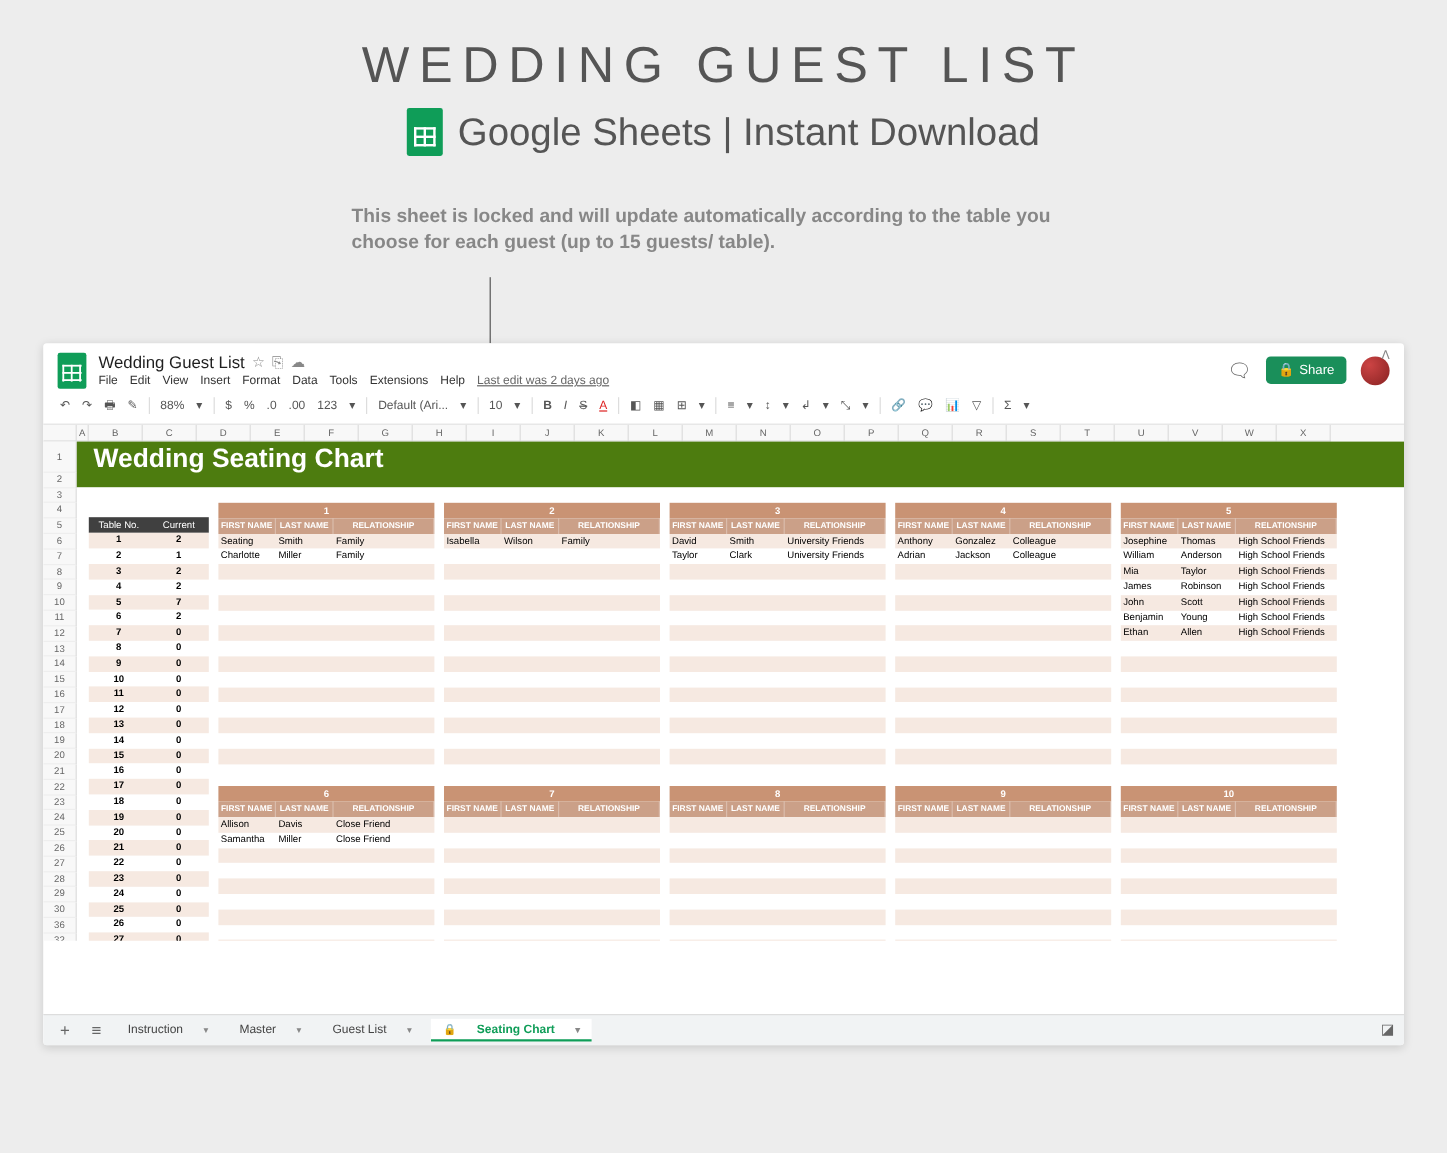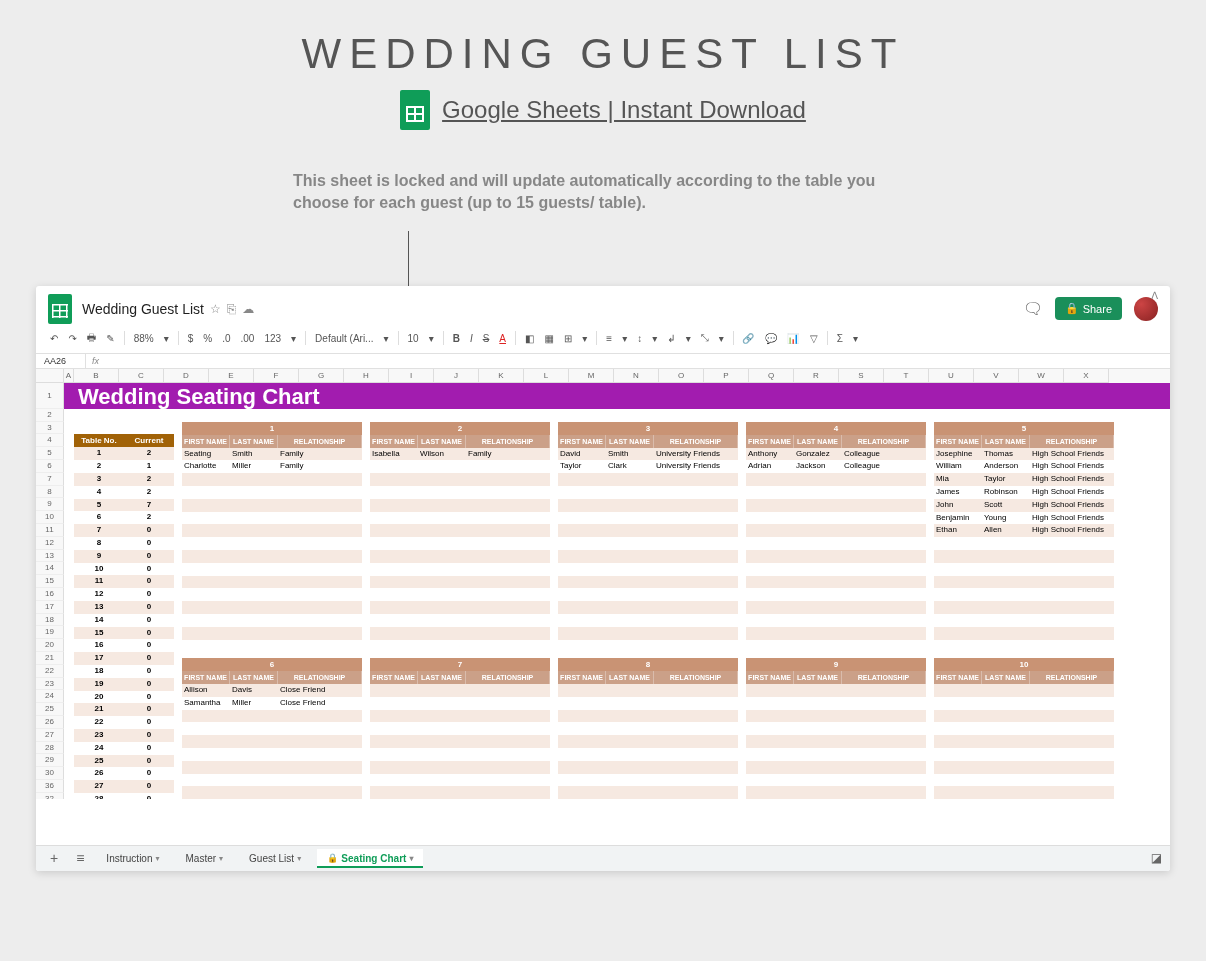--- a/index.html
+++ b/index.html
@@ -8,7 +8,7 @@
 .subrow{display:flex;align-items:center;justify-content:center;gap:12px;margin-top:12px;}
 .sheets-ico{width:30px;height:40px;background:#0f9d58;position:relative;border-radius:2px;}
 .sheets-ico:after{content:"";position:absolute;top:16px;left:6px;width:18px;height:16px;background:linear-gradient(#fff,#fff) 0 0/100% 2px no-repeat,linear-gradient(#fff,#fff) 0 7px/100% 2px no-repeat,linear-gradient(#fff,#fff) 0 14px/100% 2px no-repeat,linear-gradient(#fff,#fff) 0 0/2px 100% no-repeat,linear-gradient(#fff,#fff) 8px 0/2px 100% no-repeat,linear-gradient(#fff,#fff) 16px 0/2px 100% no-repeat;}
-.sub-title{color:#555;font-size:24px;text-decoration:underline;}
+.sub-title{color:#555;font-size:32px;}
 .note{color:#878787;font-size:16px;font-weight:bold;line-height:1.4;max-width:620px;margin:40px auto 16px;text-align:left;}
 .pointer{width:1px;height:55px;background:#555;margin:6px auto 0;position:relative;left:-195px;}
 .window{background:#fff;margin:0 36px;border-radius:3px;box-shadow:0 2px 8px rgba(0,0,0,.15);height:585px;position:relative;overflow:hidden;}

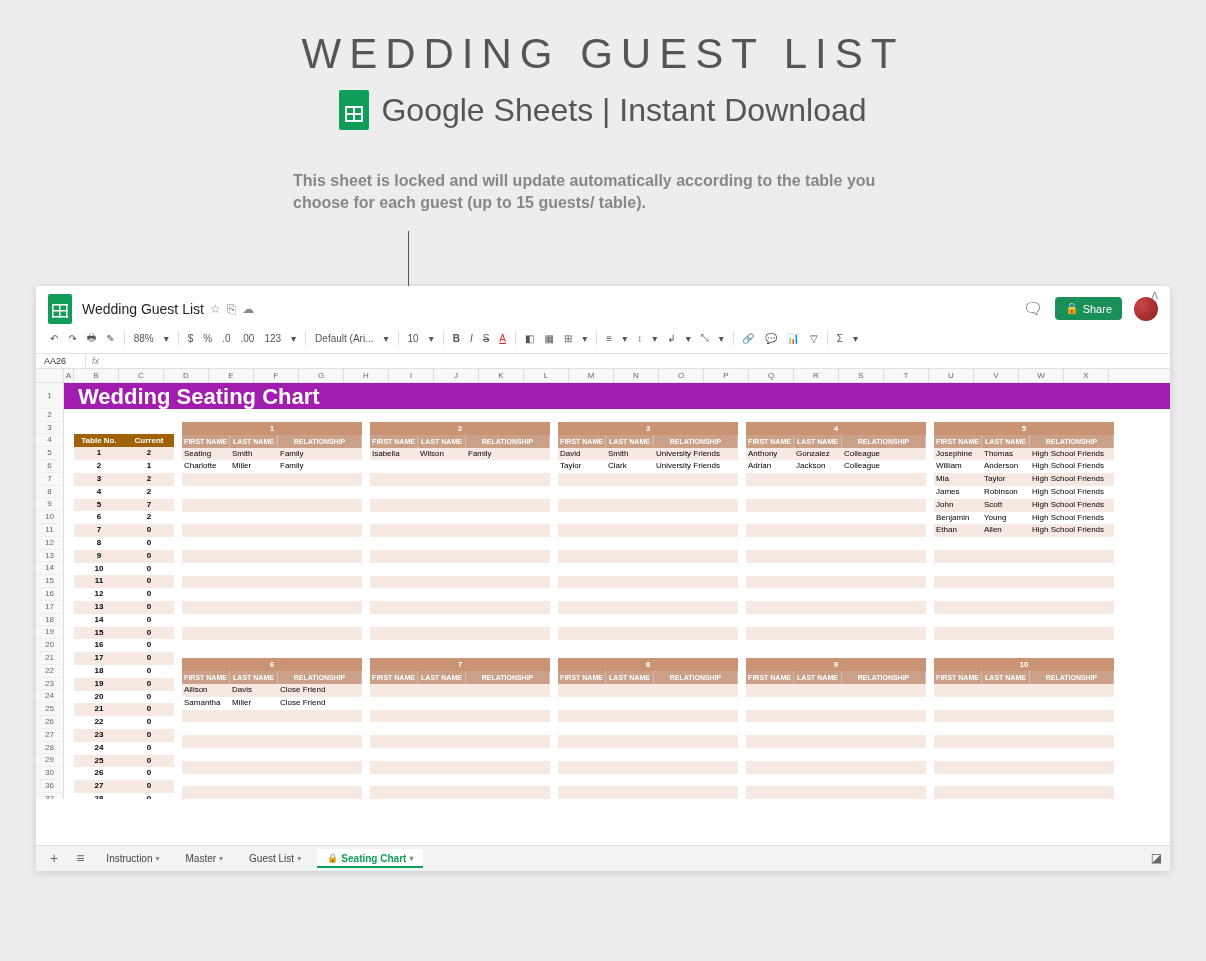--- a/index.html
+++ b/index.html
@@ -91,6 +91,18 @@
           <span class="tiny-ico">☆</span>
           <span class="tiny-ico">⎘</span>
           <span class="tiny-ico">☁</span>
+        </div>
+        <div class="menu-row">
+          <span>File</span>
+          <span>Edit</span>
+          <span>View</span>
+          <span>Insert</span>
+          <span>Format</span>
+          <span>Data</span>
+          <span>Tools</span>
+          <span>Extensions</span>
+          <span>Help</span>
+          <span class="last">Last edit was 2 days ago</span>
         </div>
       </div>
     </div>

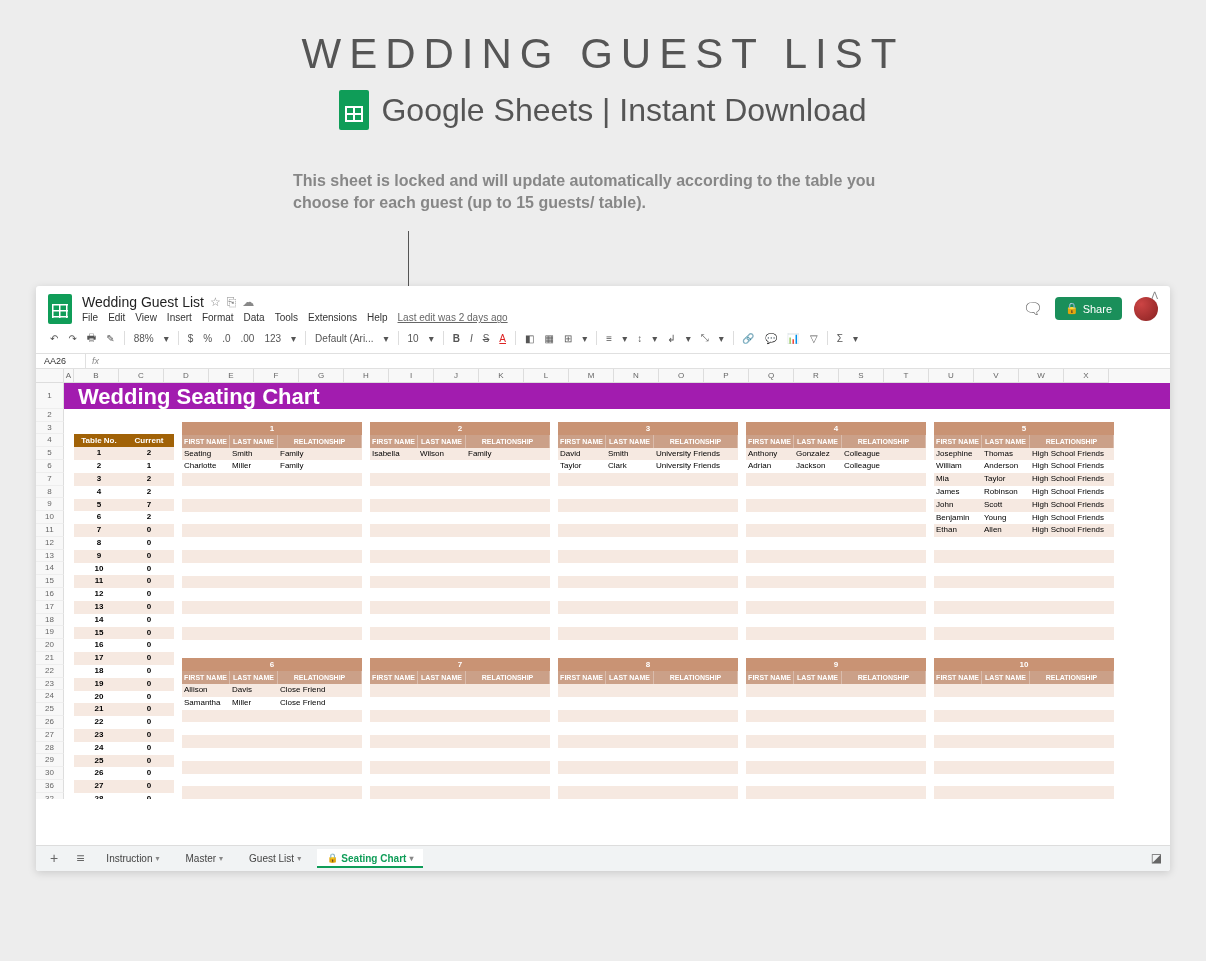--- a/index.html
+++ b/index.html
@@ -167,11 +167,6 @@
     <span class="chev-collapse">ᐱ</span>
   </div>
 
-  <div class="namebox">
-    <div class="nb-cell">AA26</div>
-    <div class="nb-fx">fx</div>
-    <div style="flex:1;"></div>
-  </div>
 
   <div class="grid-wrap">
     <div class="colhdr">

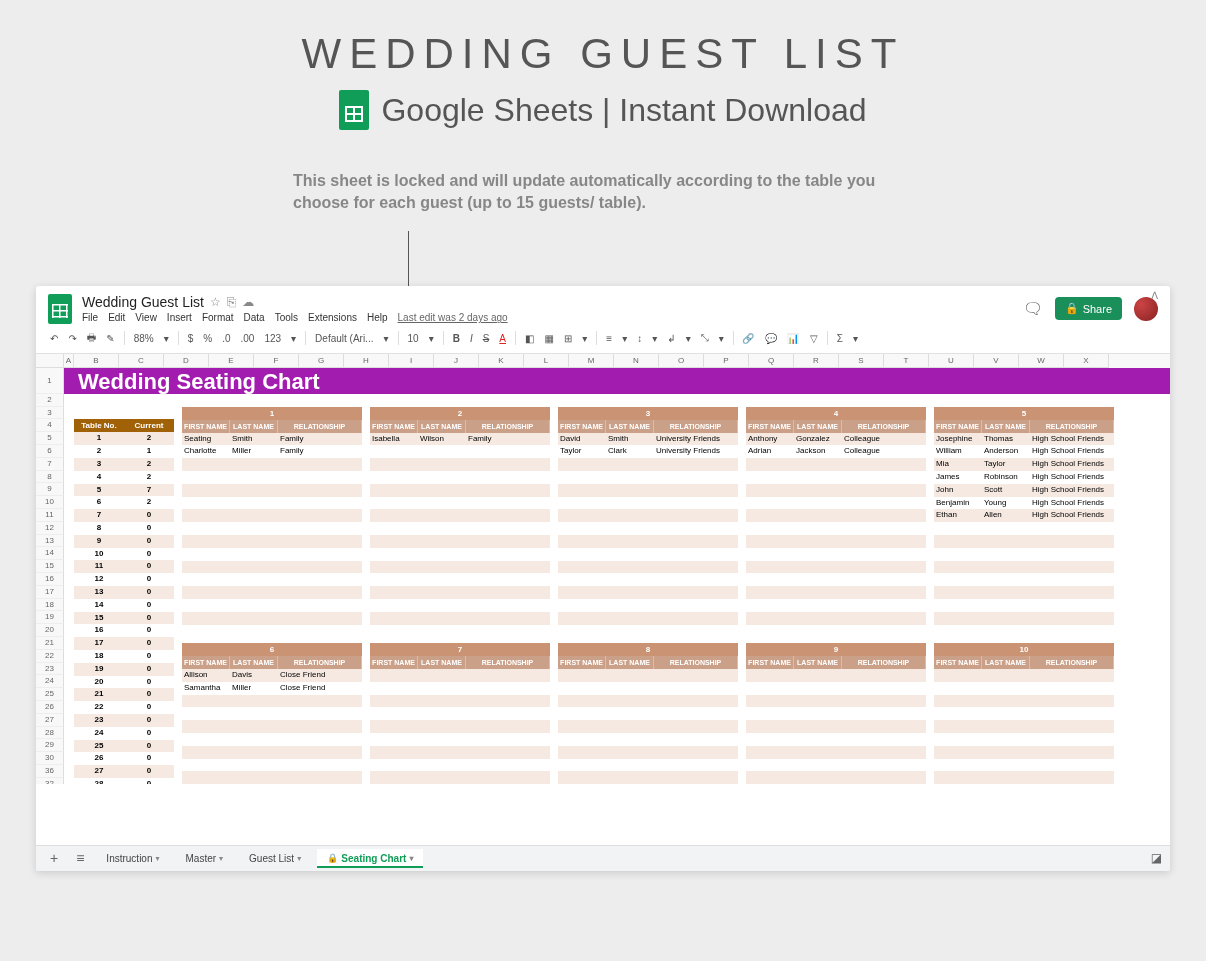--- a/index.html
+++ b/index.html
@@ -41,7 +41,7 @@
 .rownums{width:28px;background:#f8f8f8;font-size:8px;color:#666;}
 .rownums div{height:12.8px;border-bottom:1px solid #eee;border-right:1px solid #ddd;text-align:center;line-height:12.8px;}
 .cells{flex:1;font-size:8px;position:relative;}
-.big-title{background:#a21caf;color:#fff;font-size:22px;font-weight:bold;padding:2px 14px;height:26px;line-height:24px;margin-left:0;}
+.big-title{background:#4d7c0f;color:#fff;font-size:22px;font-weight:bold;padding:2px 14px;height:38px;line-height:24px;margin-left:0;}
 .blank-row{height:12.8px;}
 .content{display:flex;gap:8px;padding:0 0 0 10px;}
 .summary{width:100px;}

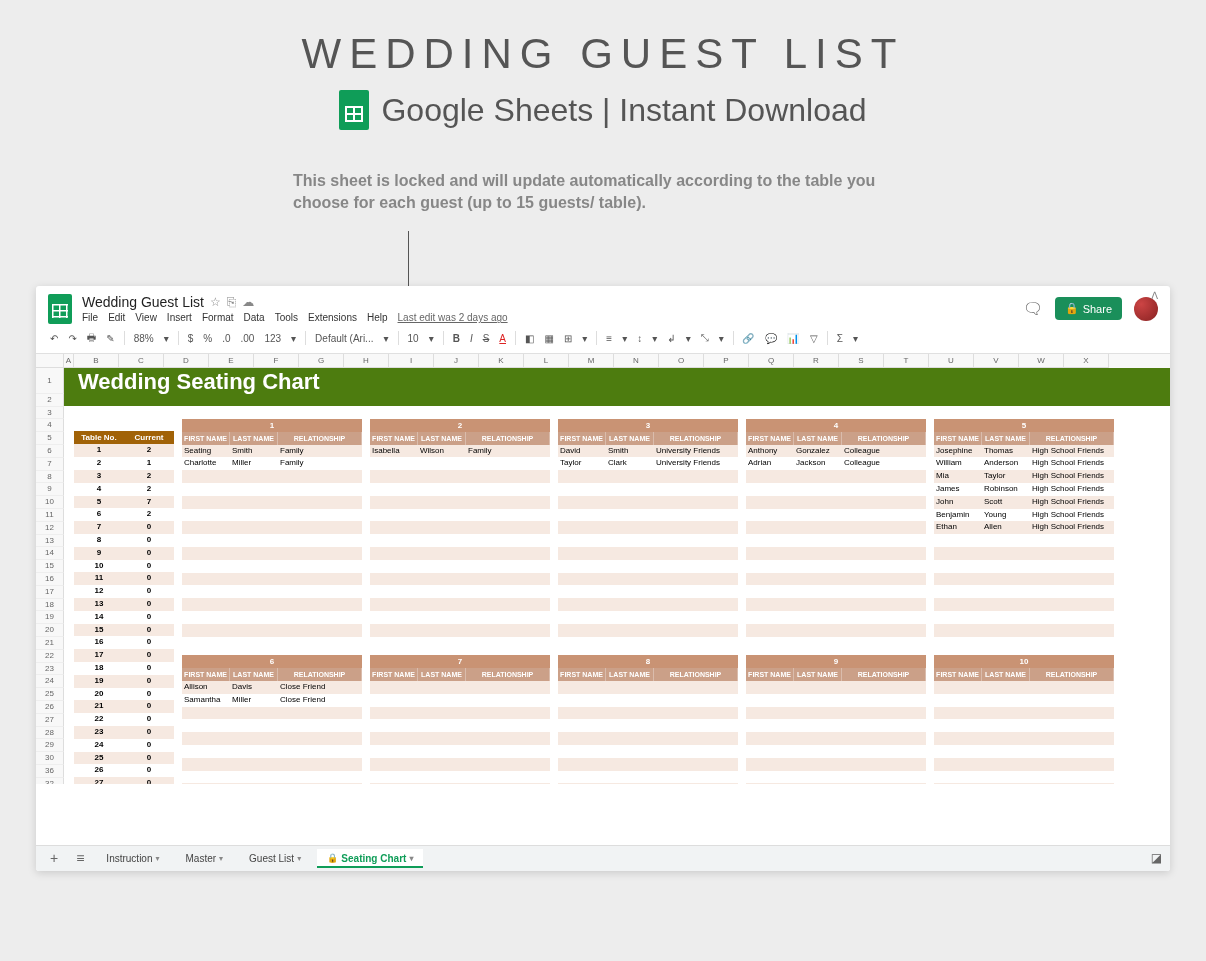--- a/index.html
+++ b/index.html
@@ -45,7 +45,7 @@
 .blank-row{height:12.8px;}
 .content{display:flex;gap:8px;padding:0 0 0 10px;}
 .summary{width:100px;}
-.sum-hdr{display:flex;background:#a16207;color:#fff;font-size:8px;font-weight:bold;height:13px;}
+.sum-hdr{display:flex;background:#404040;color:#fff;font-size:8px;font-weight:normal;height:13px;}
 .sum-hdr div{flex:1;text-align:center;line-height:13px;}
 .sum-row{display:flex;height:12.8px;font-size:8px;font-weight:bold;text-align:center;}
 .sum-row div{flex:1;line-height:12.8px;}

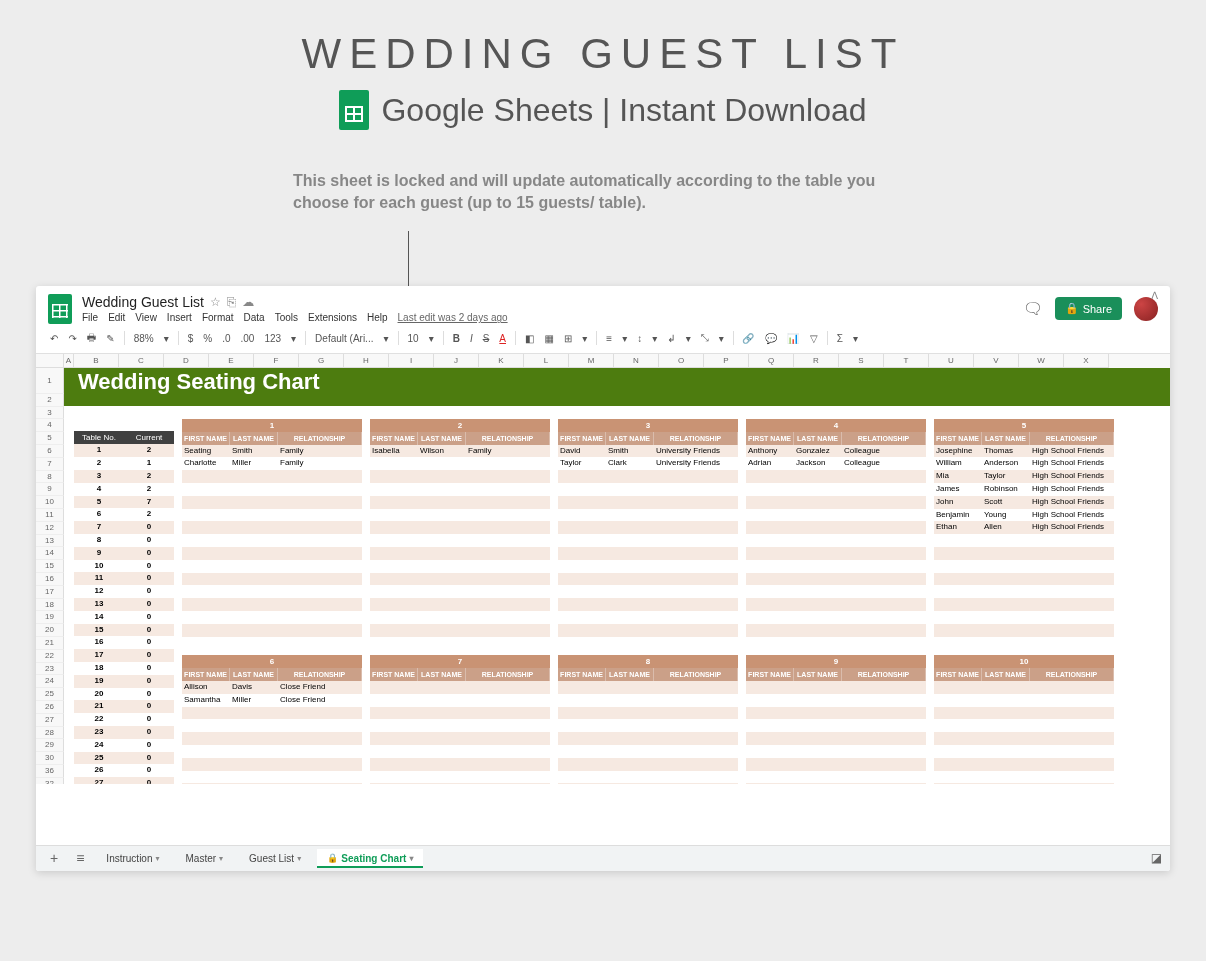--- a/index.html
+++ b/index.html
@@ -62,7 +62,7 @@
 .tbl-rows .r div{line-height:12.8px;padding-left:2px;overflow:hidden;white-space:nowrap;}
 .tbl-rows .r .fn{width:48px;}.tbl-rows .r .ln{width:48px;}.tbl-rows .r .rel{flex:1;}
 .tabs-bar{position:absolute;bottom:0;left:0;right:0;height:26px;background:#f1f3f4;display:flex;align-items:center;padding:0 8px;gap:6px;border-top:1px solid #ddd;}
-.tab{font-size:10px;padding:4px 10px;color:#444;display:flex;align-items:center;gap:3px;justify-content:center;}
+.tab{font-size:10px;padding:4px 10px;color:#444;display:flex;align-items:center;gap:17px;justify-content:center;}
 .tab.active{background:#fff;color:#0f9d58;font-weight:bold;box-shadow:inset 0 -2px 0 #0f9d58;}
 .tab .dd{font-size:8px;color:#888;}
 .plus-tab{font-size:14px;color:#666;padding:0 6px;}

